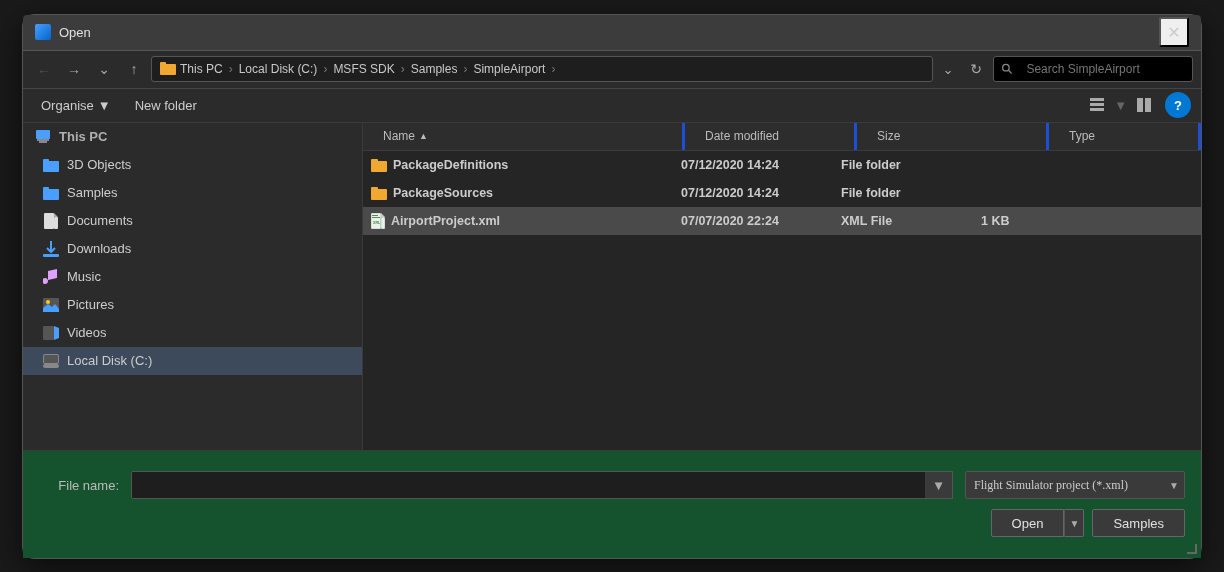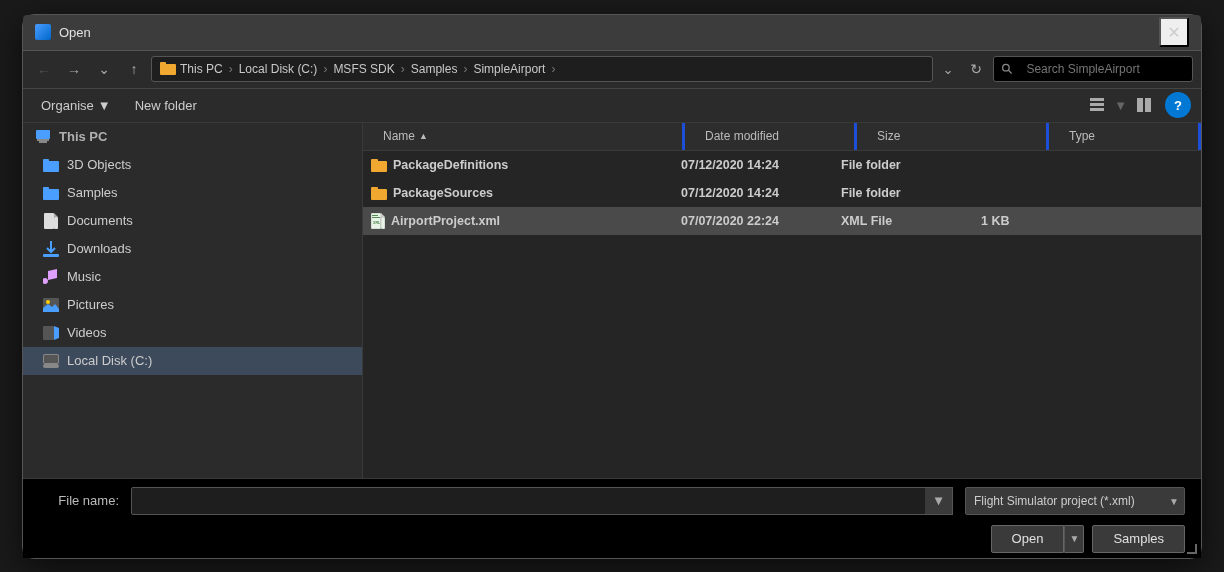--- a/index.html
+++ b/index.html
@@ -335,12 +335,12 @@
 
     
     .bottom-area {
-      height: 80px;
-      background: #000000;
+      height: 108px;
+      background: #14532d;
       border-top: 1px solid #3a3a3a;
       display: flex;
       flex-direction: column;
-      justify-content: flex-start;
+      justify-content: center;
       padding: 8px 16px;
       gap: 10px;
       flex-shrink: 0;

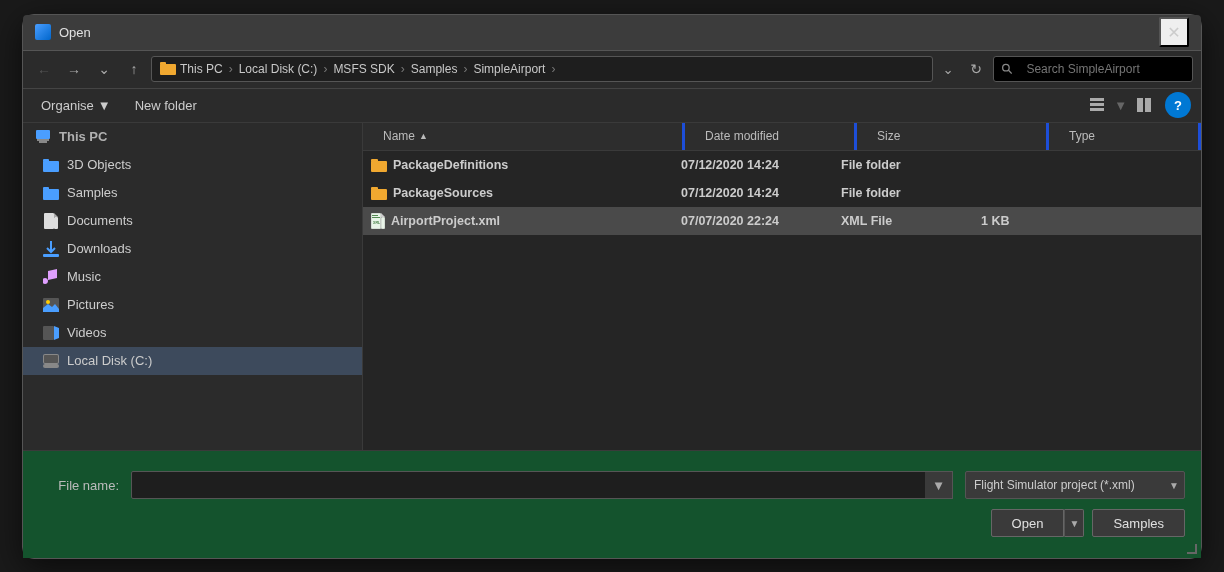--- a/index.html
+++ b/index.html
@@ -405,6 +405,7 @@
       -webkit-appearance: none;
       padding-right: 24px;
       position: relative;
+      font-family: Liberation Serif, serif;
     }
     .filetype-select-wrapper {
       position: relative;

